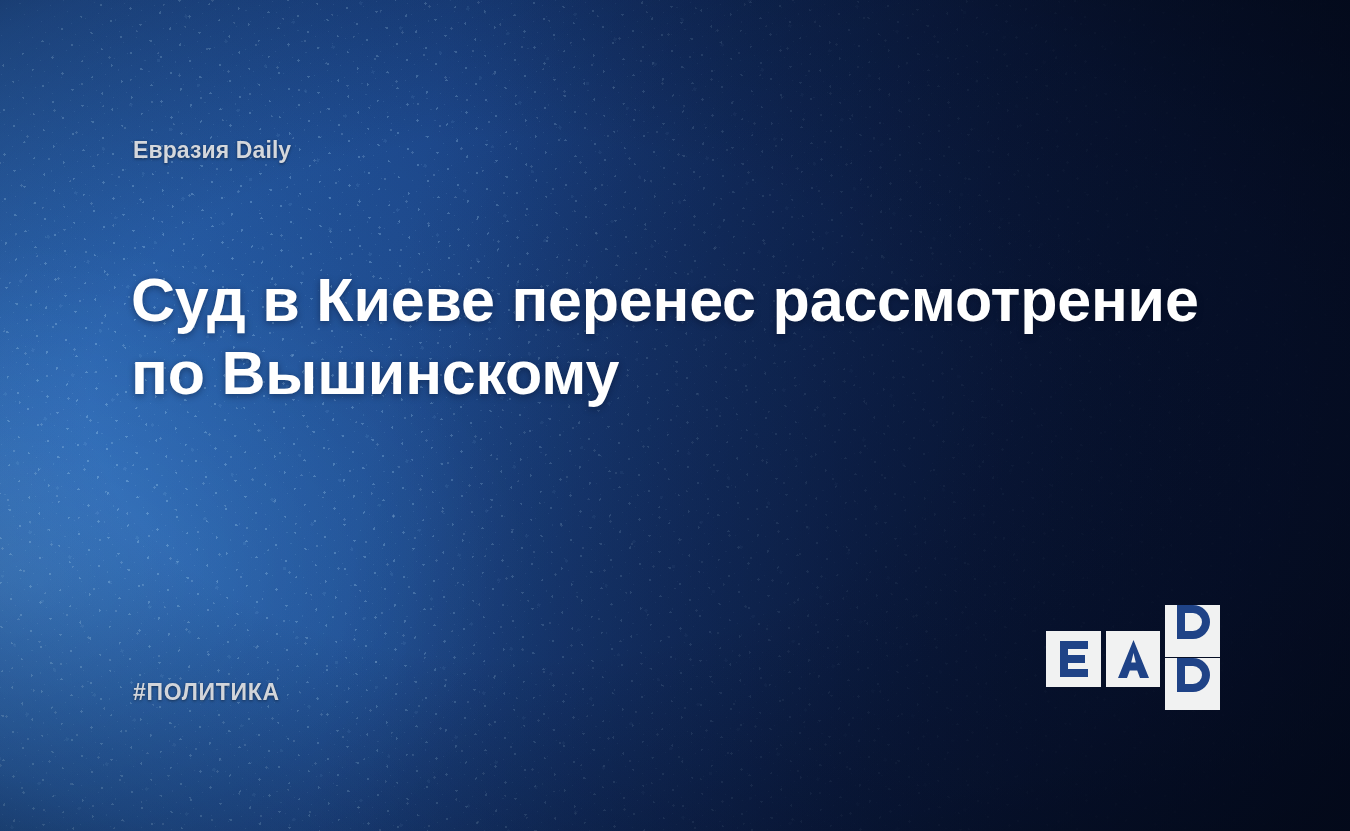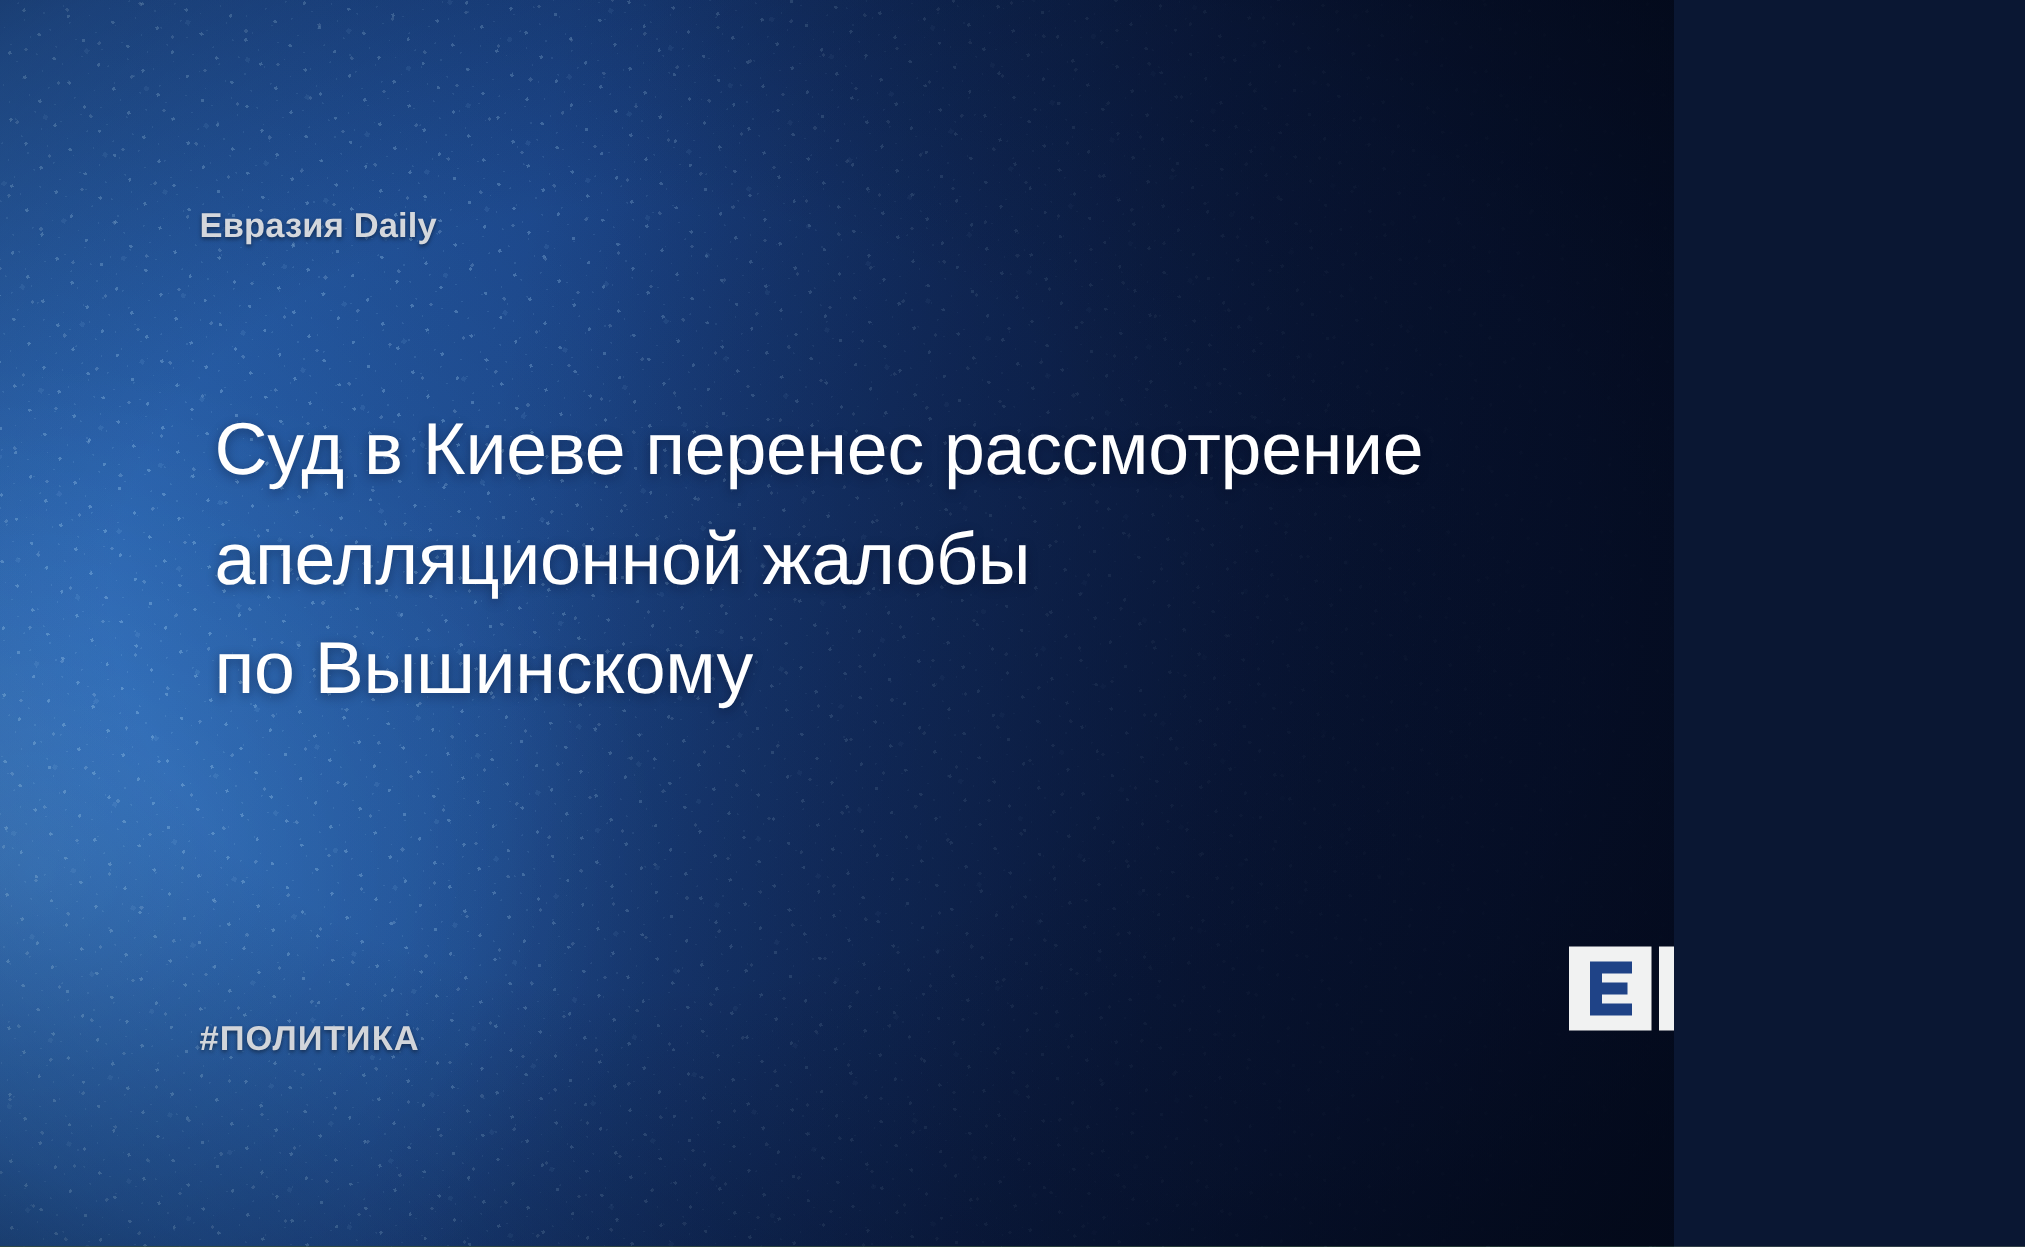--- a/index.html
+++ b/index.html
@@ -14,9 +14,9 @@
   
   .card {
     position:relative;
-    width:1116px; height:831px;
+    width:1350px; height:831px;
     overflow:hidden;
-    background:#4d7c0f;
+    background:#1d4ed8;
   }
 
   

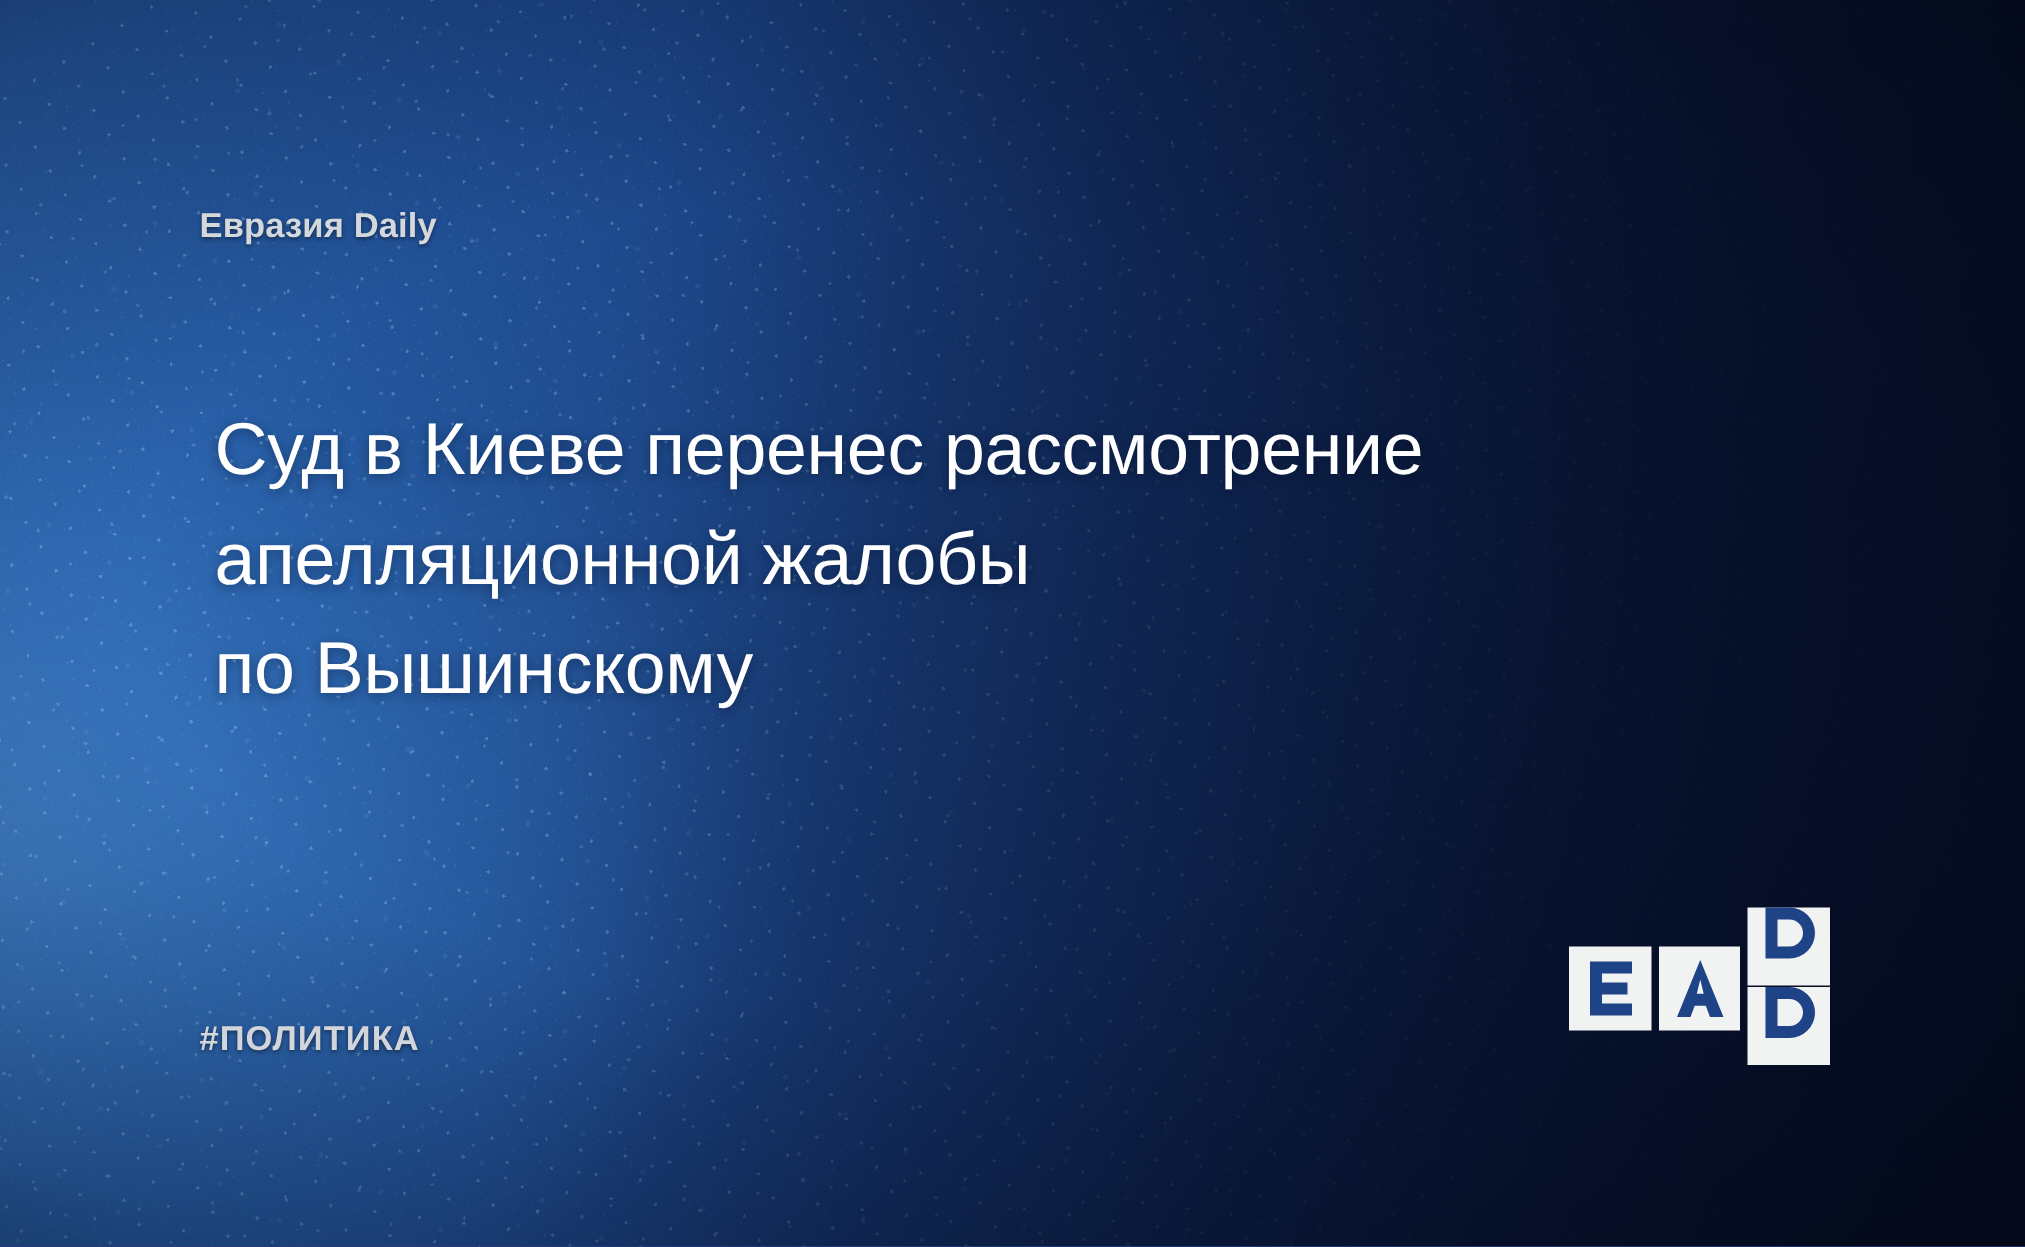--- a/index.html
+++ b/index.html
@@ -140,10 +140,9 @@
   .headline {
     position:absolute; left:131px; top:264px;
     width:1000px;
-    font-size:49px; font-weight:normal; line-height:73px;
+    font-size:61px; font-weight:bold; line-height:73px;
     color:#ffffff; letter-spacing:-0.2px;
     text-shadow:0 2px 7px rgba(2,10,30,.40);
-    margin-left:12px;
   }
   .headline .hl-line { display:block; white-space:nowrap; }
 

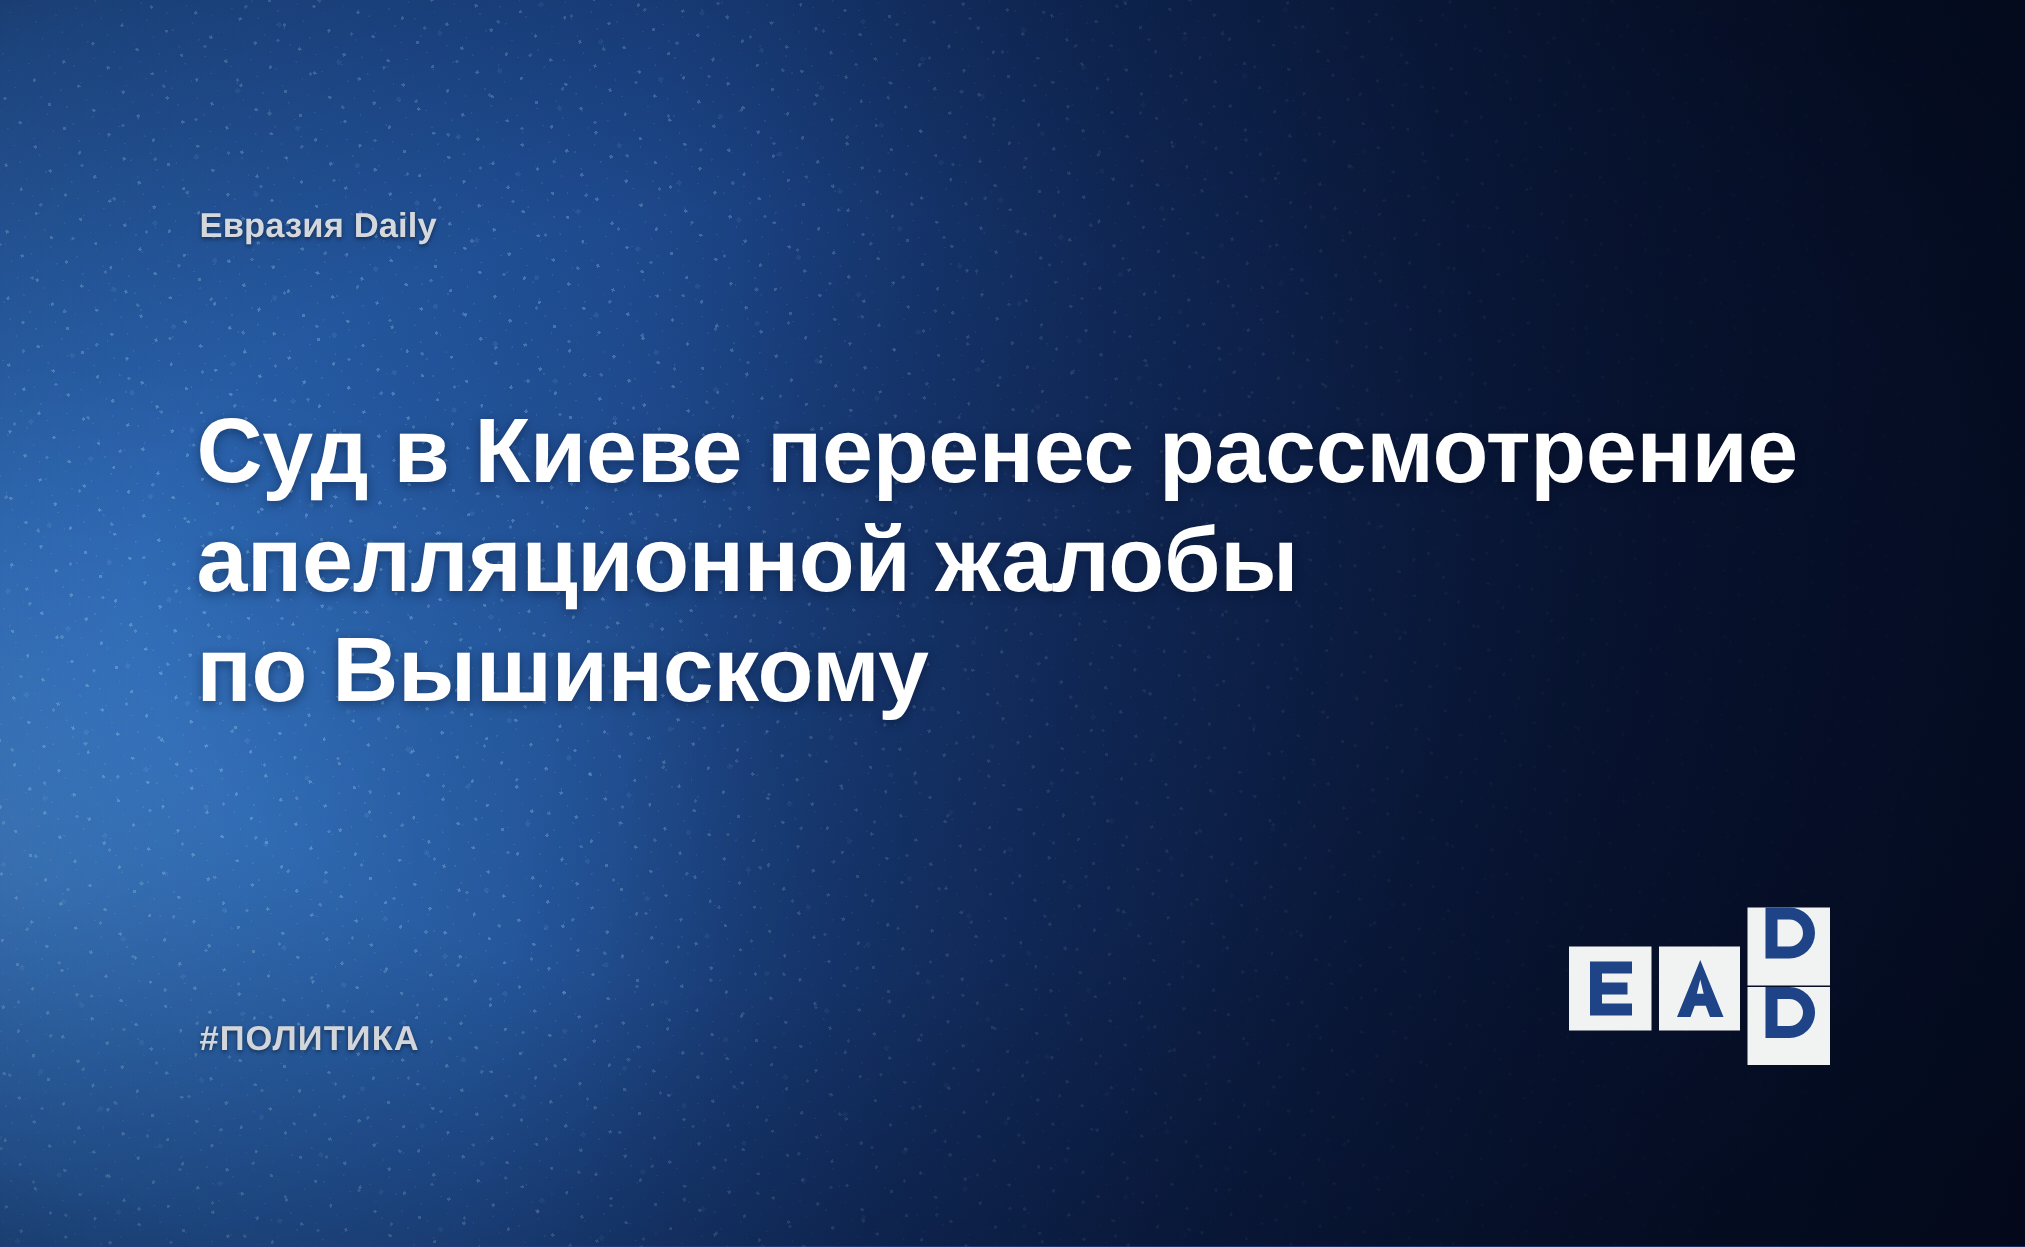--- a/index.html
+++ b/index.html
@@ -196,7 +196,6 @@
 
     <h1 class="headline">
       <span class="hl-line">Суд в Киеве перенес рассмотрение</span>
-      <span class="hl-line">апелляционной жалобы</span>
       <span class="hl-line">по Вышинскому</span>
     </h1>
 

